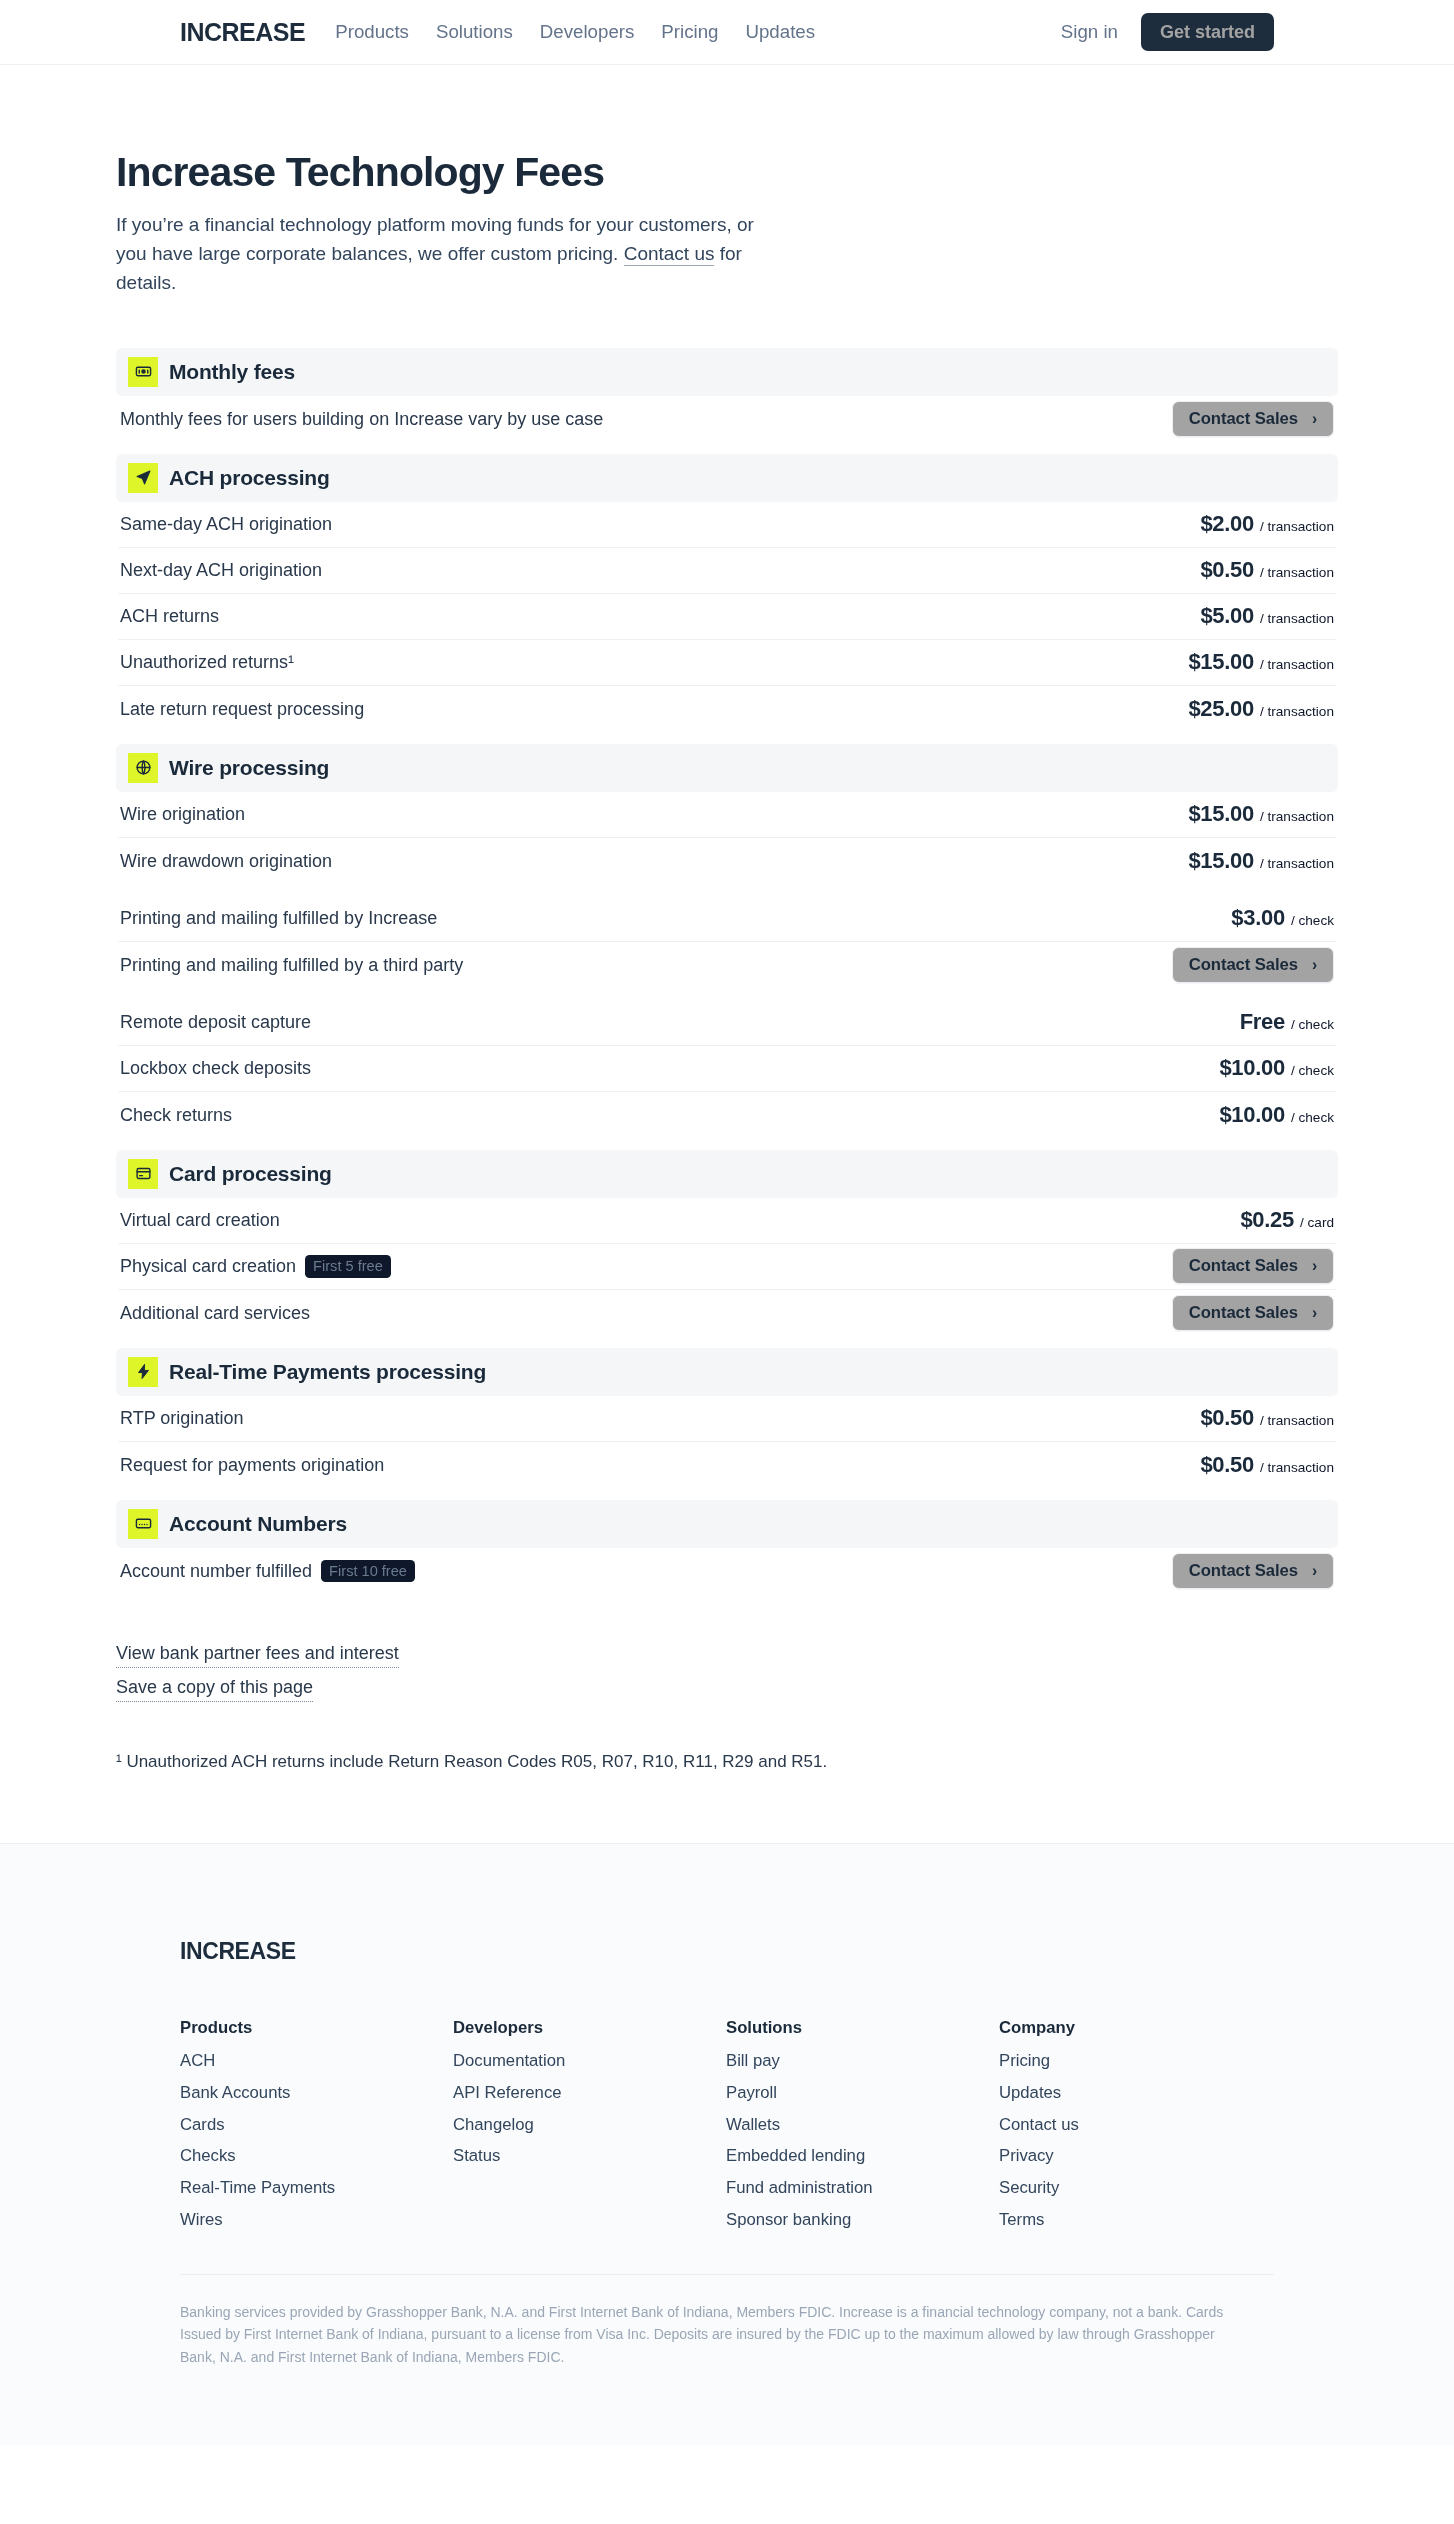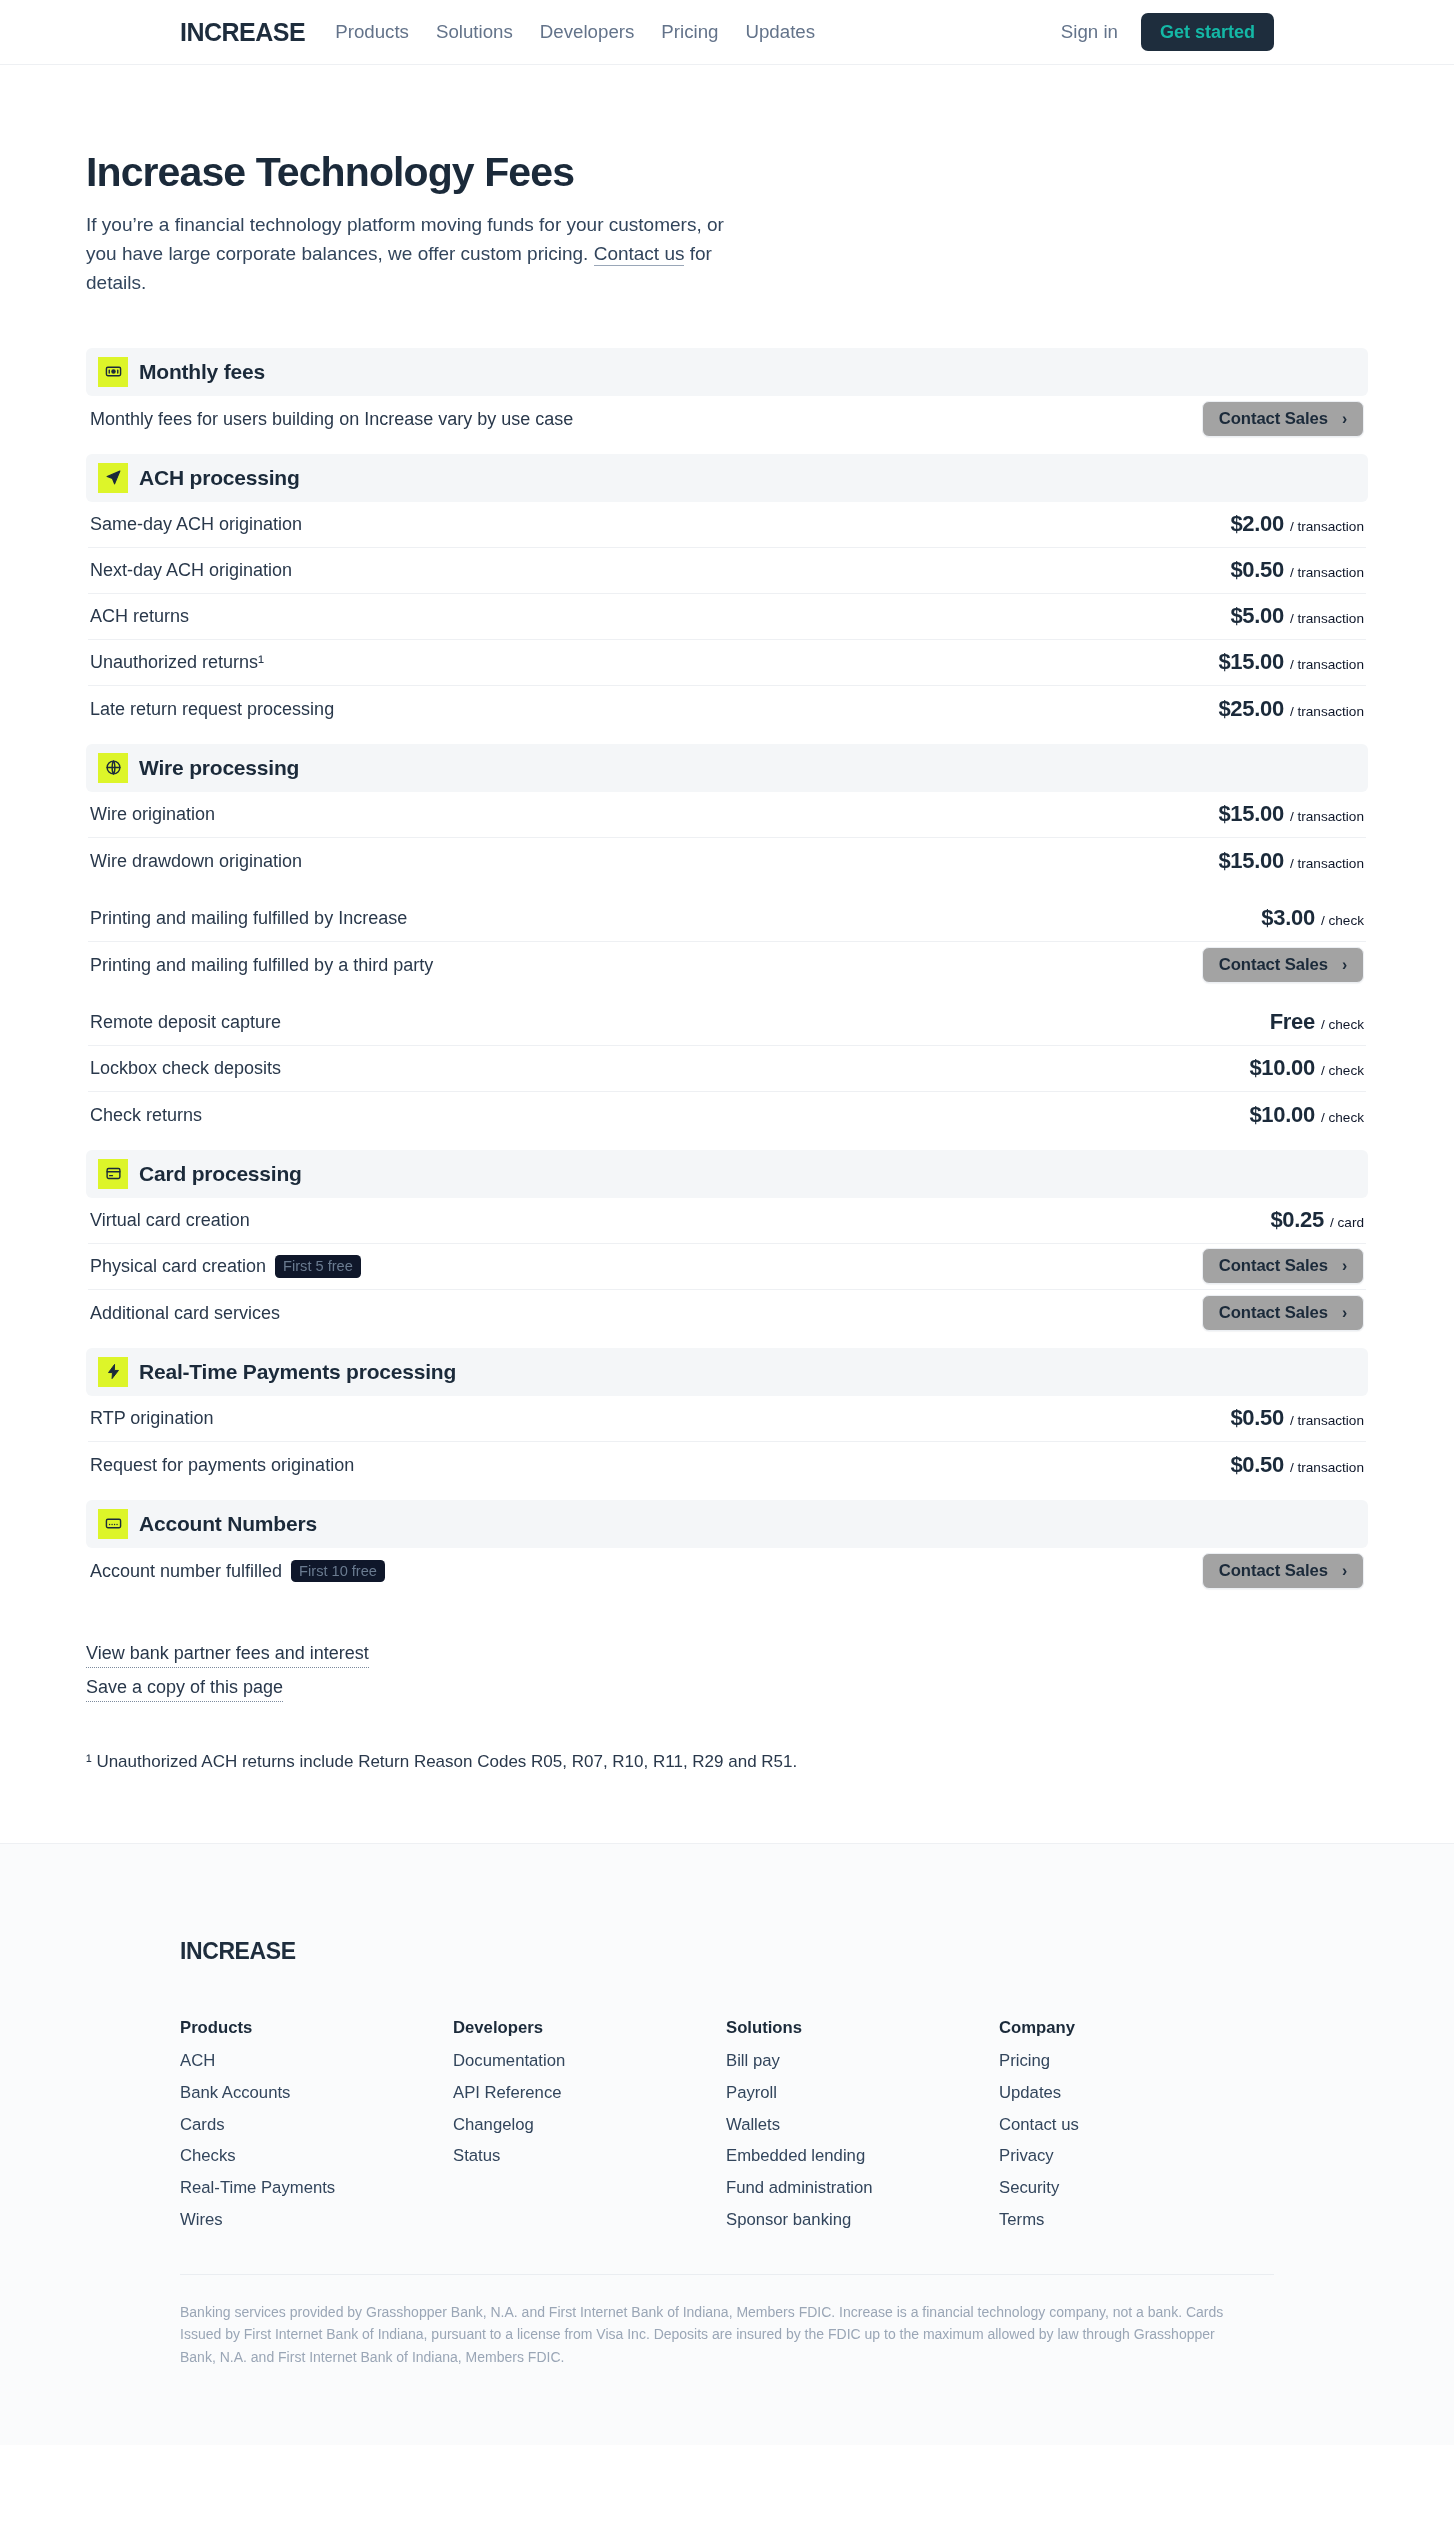--- a/index.html
+++ b/index.html
@@ -49,7 +49,7 @@
   }
   .getstarted {
     background: #1e2d3d;
-    color: #14b8a6;
+    color: #a3a3a3;
     font-size: 18px;
     font-weight: 600;
     padding: 10px 19px;

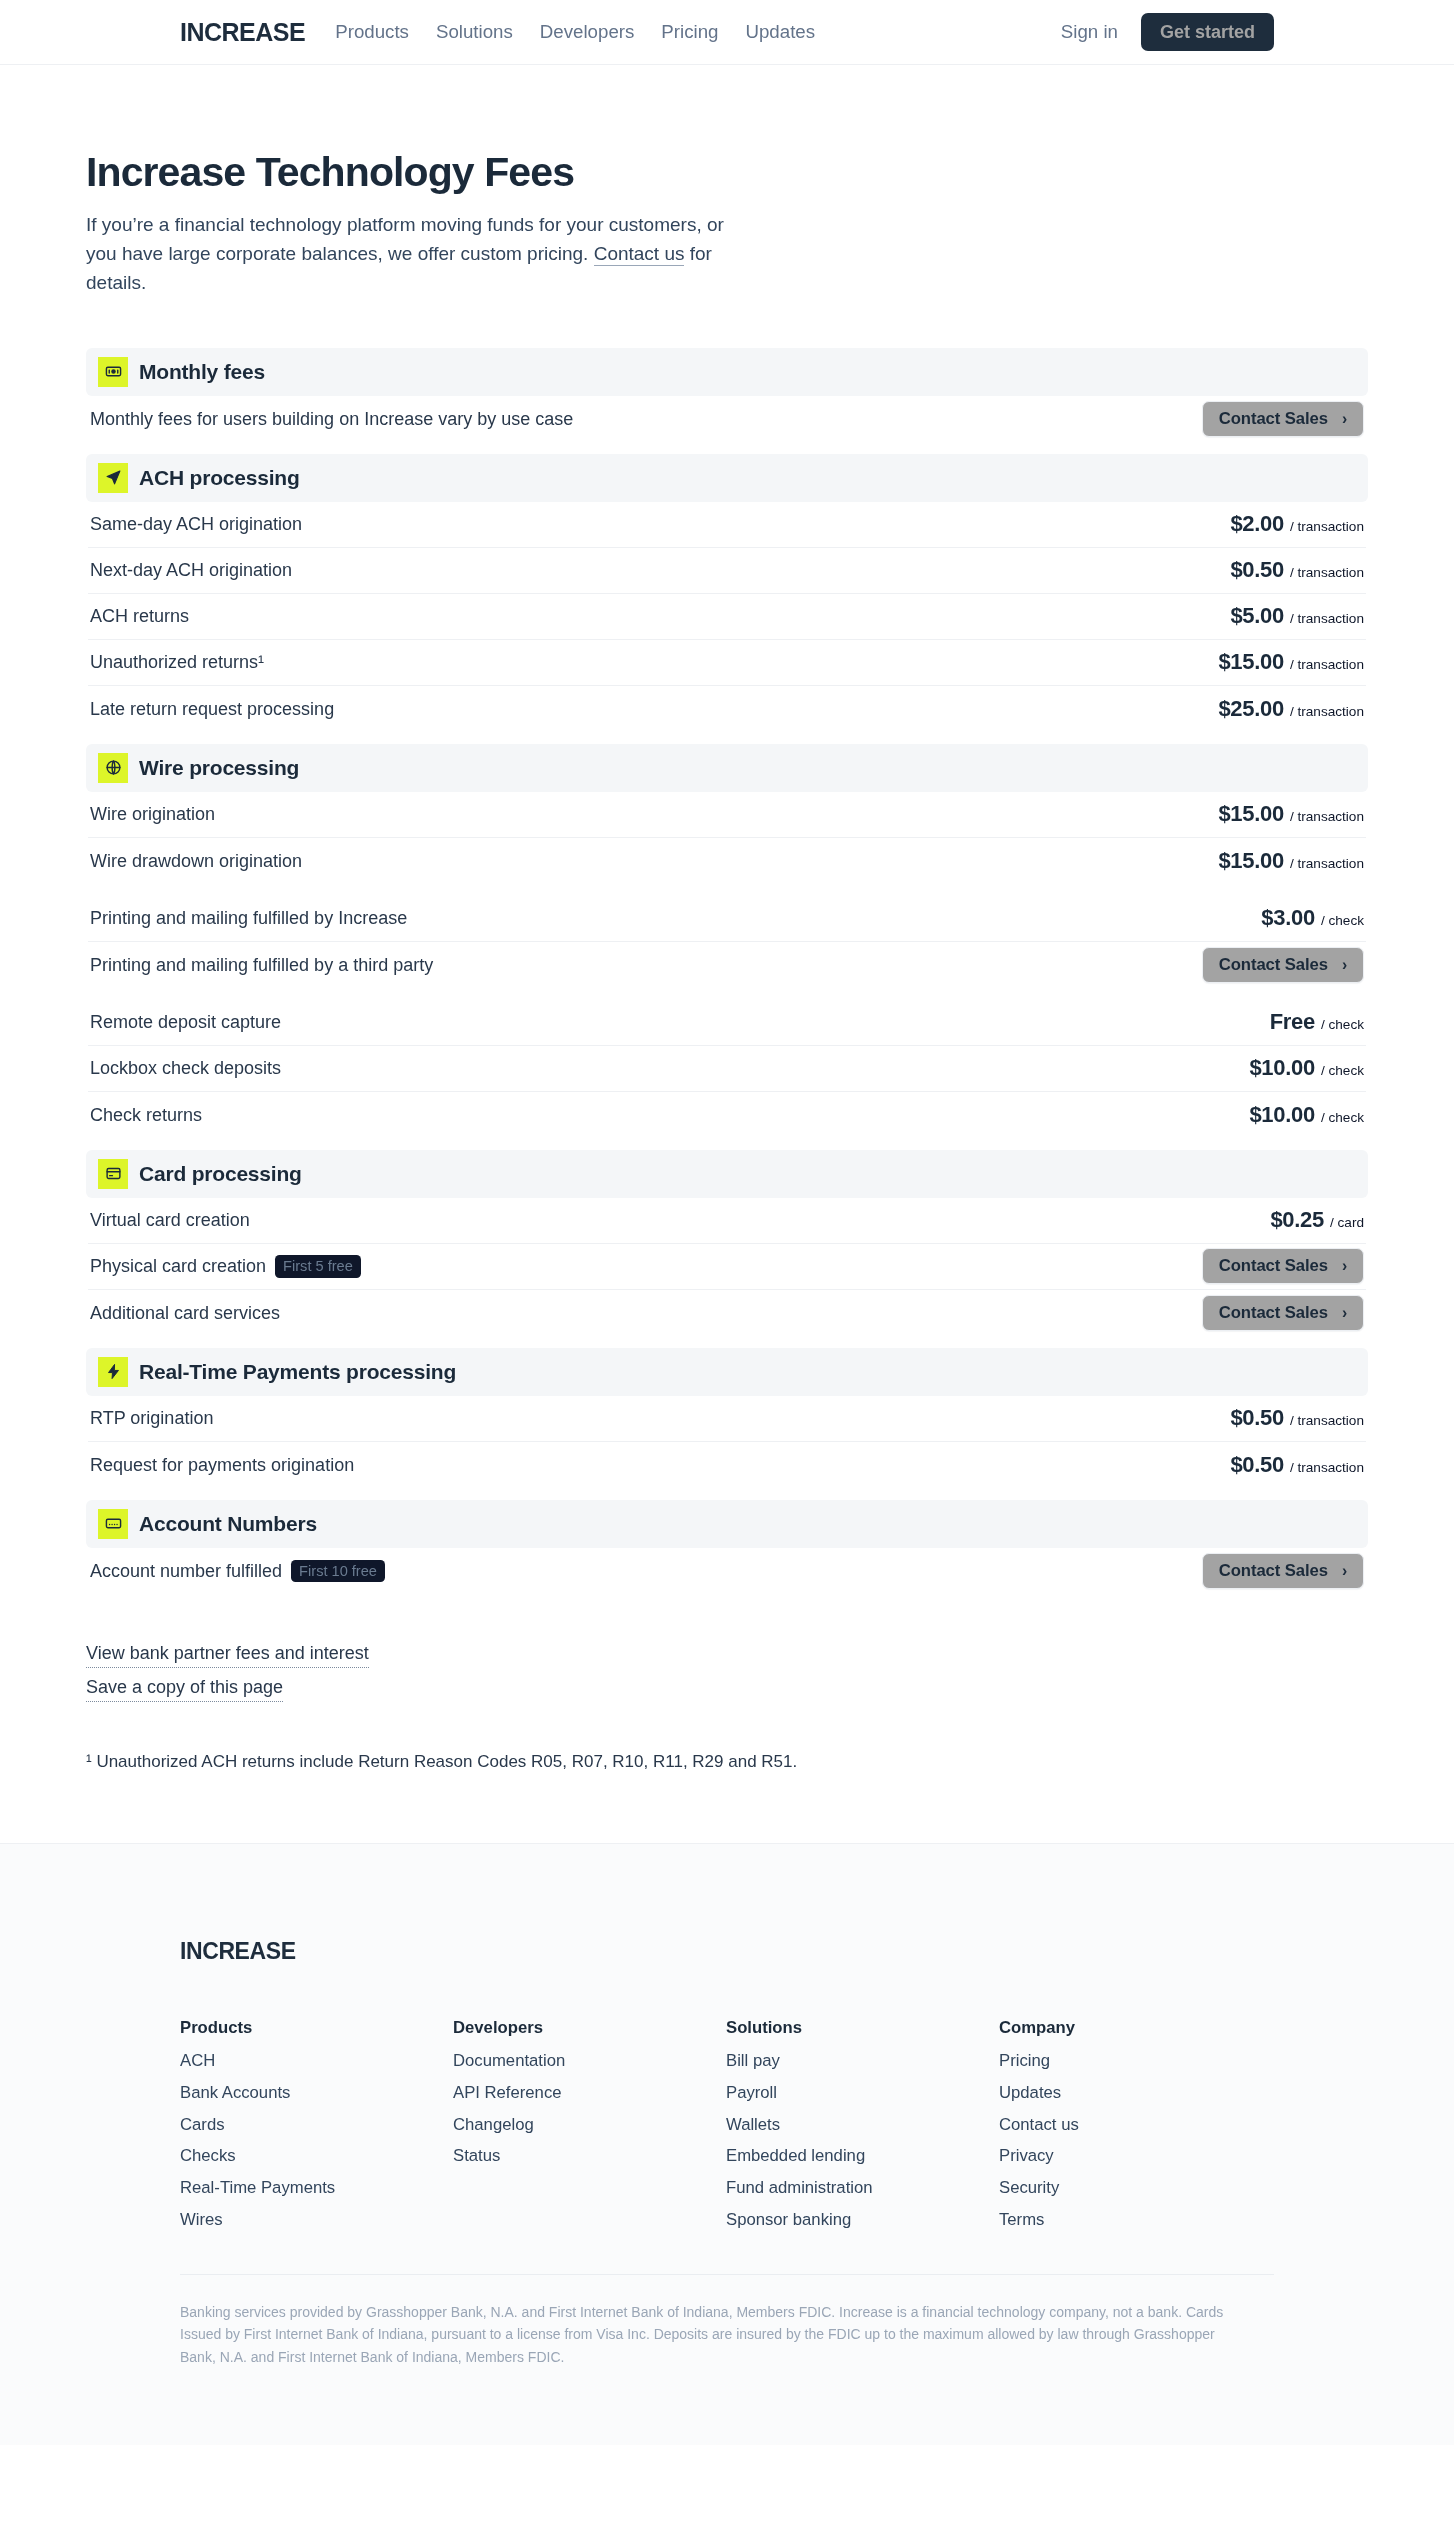--- a/index.html
+++ b/index.html
@@ -62,7 +62,7 @@
 
   
   .main {
-    padding: 0 86px;
+    padding: 0 116px;
     padding-top: 85px;
     background: #fff;
   }

